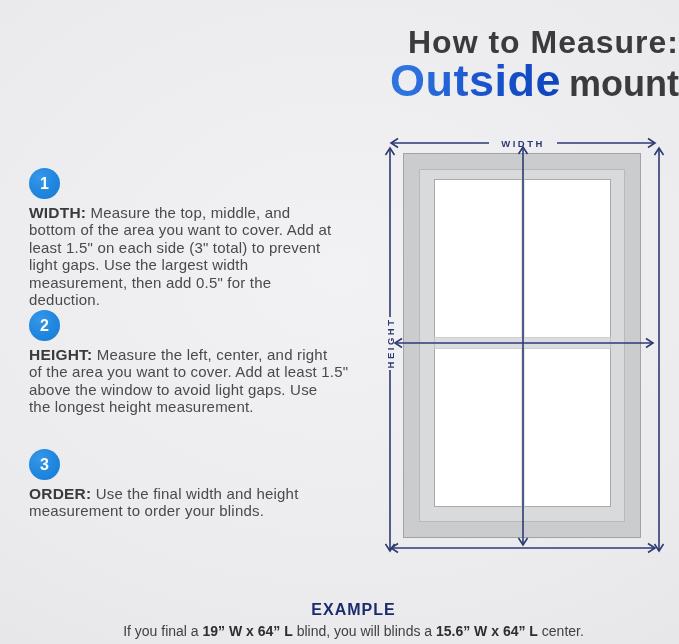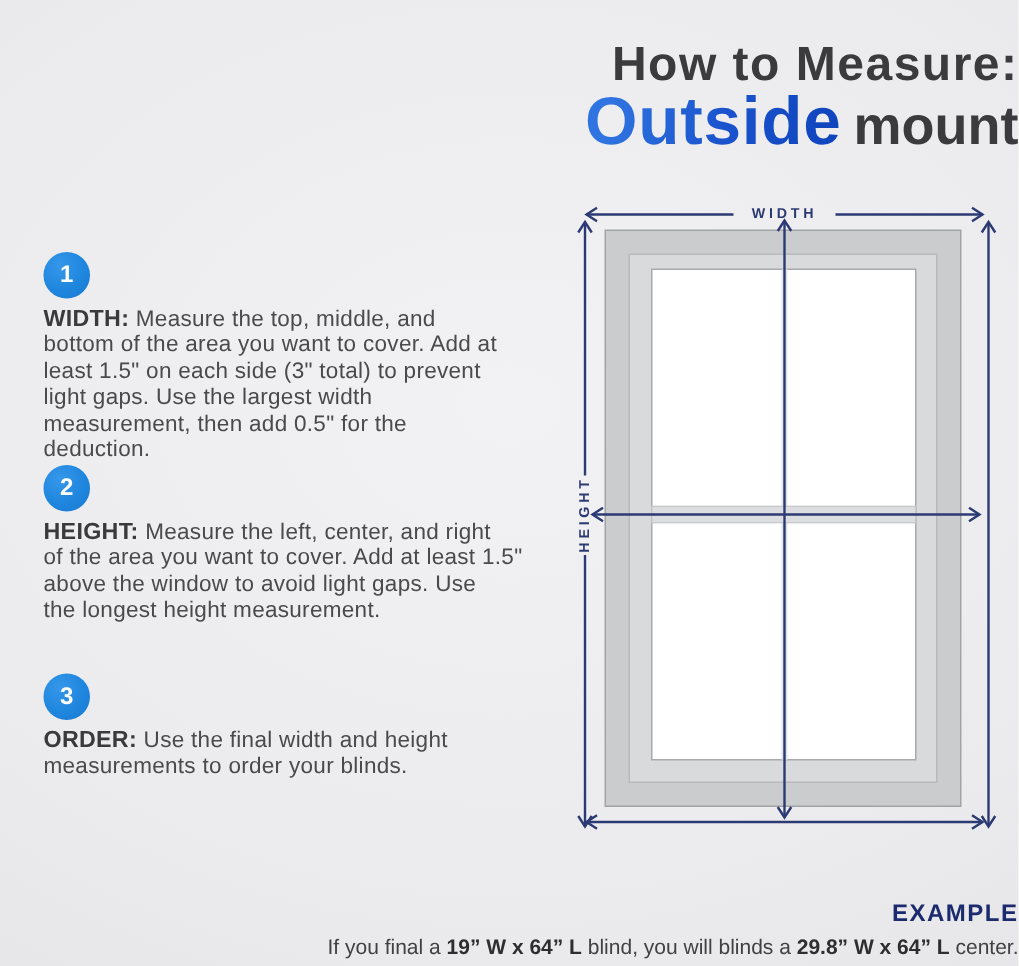--- a/index.html
+++ b/index.html
@@ -88,7 +88,7 @@
   <div class="step step-3">
     <div class="badge">3</div>
     <div class="step-body"><strong>ORDER:</strong> <span class="step-text">Use the final width and height
-measurements to order your blinds.</span></div>
+measurement to order your blinds.</span></div>
   </div>
 
   <svg class="diagram" viewBox="0 0 305 450" width="305" height="450" xmlns="http://www.w3.org/2000/svg">

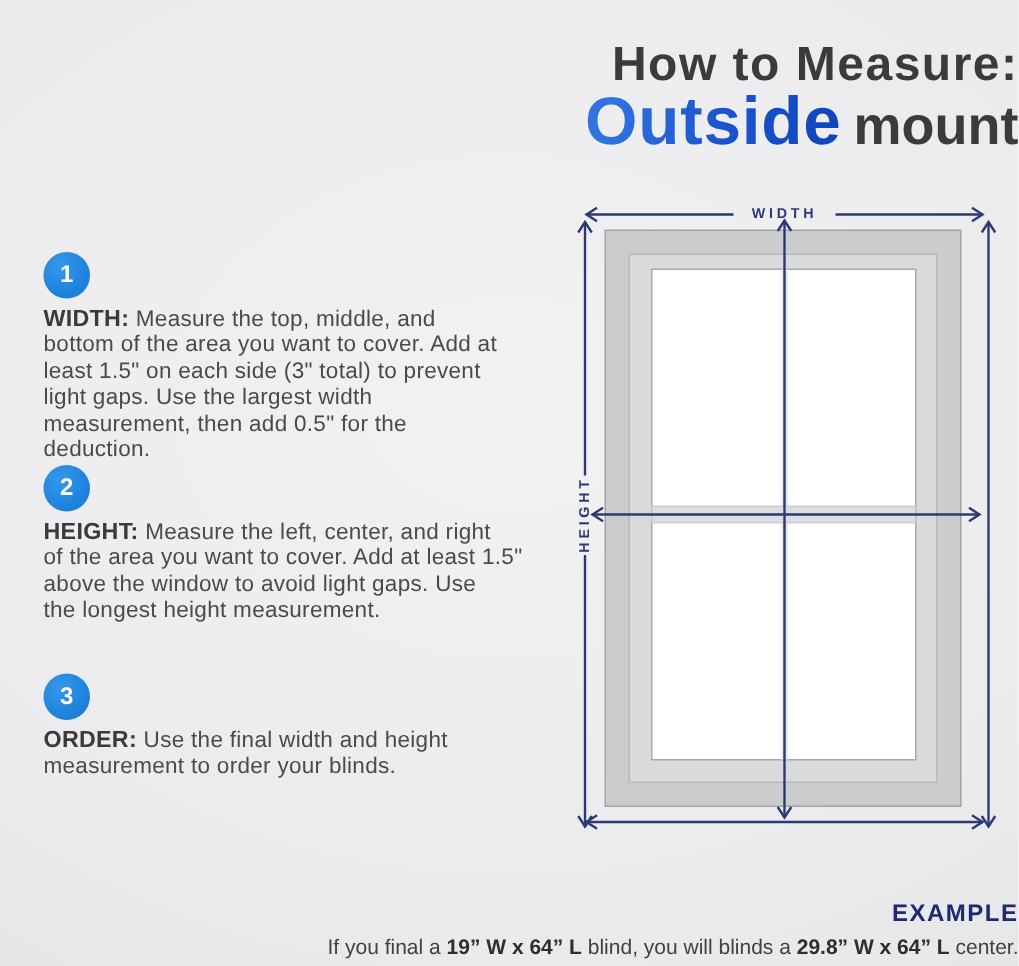--- a/index.html
+++ b/index.html
@@ -50,7 +50,7 @@
   }
 
   
-  .footer { position:absolute; left:0; bottom:0; width:100%; text-align:right;padding-left:28px; }
+  .footer { position:absolute; left:0; bottom:0; width:100%; text-align:center;padding-left:28px; }
   .example-heading {
     font-size:16px; font-weight:700; letter-spacing:1px; color:#1b2b6d; line-height:20px;
   }

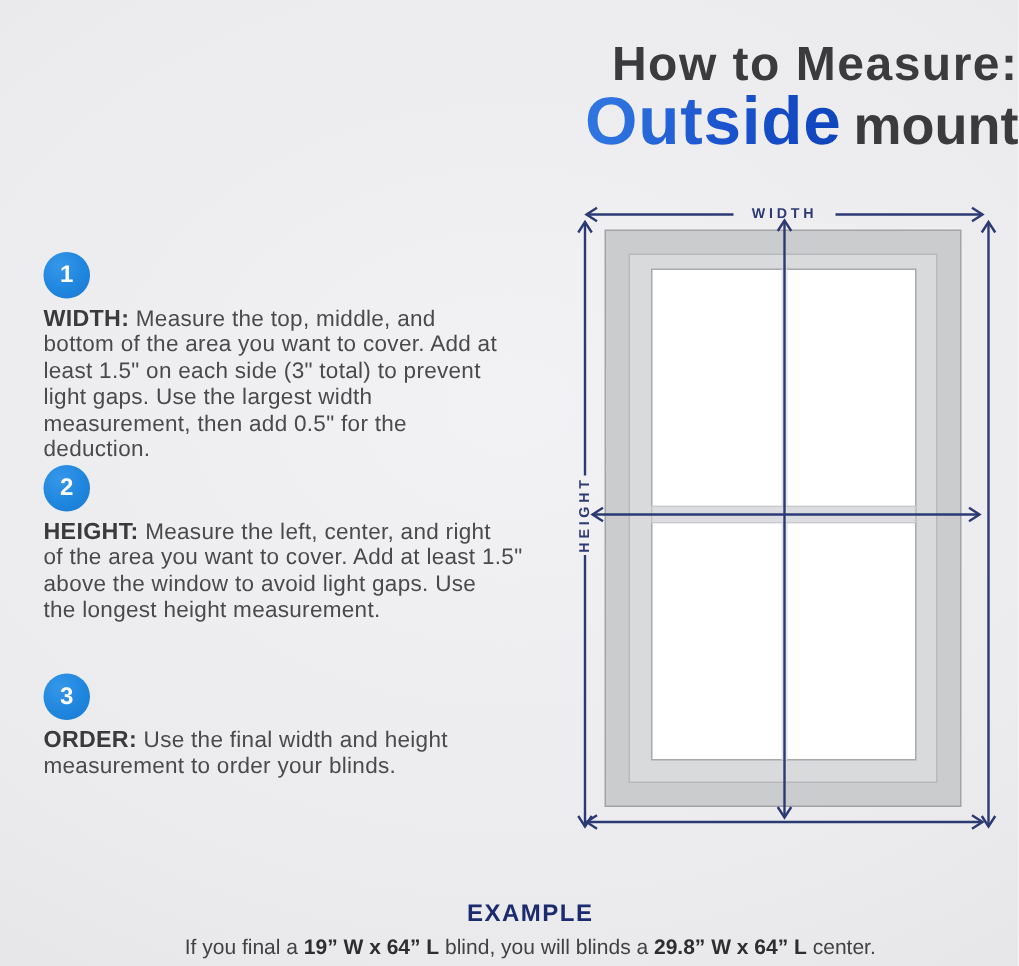--- a/index.html
+++ b/index.html
@@ -140,7 +140,7 @@
 
   <div class="footer">
     <div class="example-heading">EXAMPLE</div>
-    <div class="example-line"><span>If you final a </span><b>19” W x 64” L</b><span> blind, you will blinds a </span><b>29.8” W x 64” L</b><span> center.</span></div>
+    <div class="example-line"><span>If you final a </span><b>19” W x 64” L</b><span> blind, you will blinds a </span><b>15.6” W x 64” L</b><span> center.</span></div>
   </div>
 
 </div>

